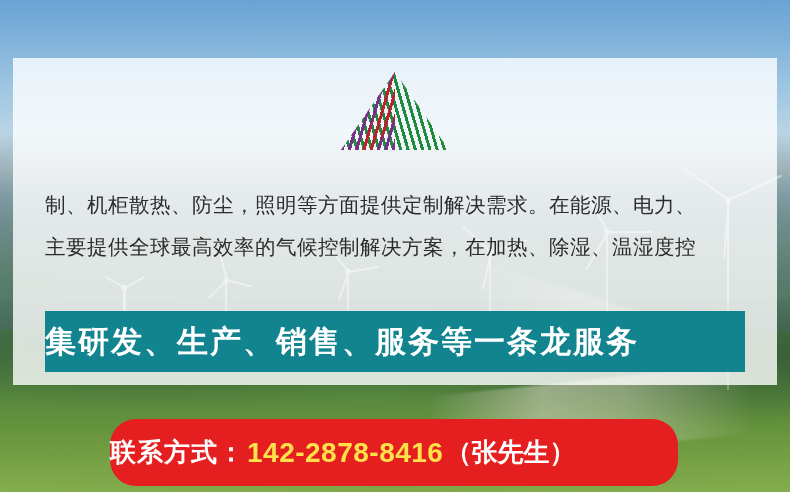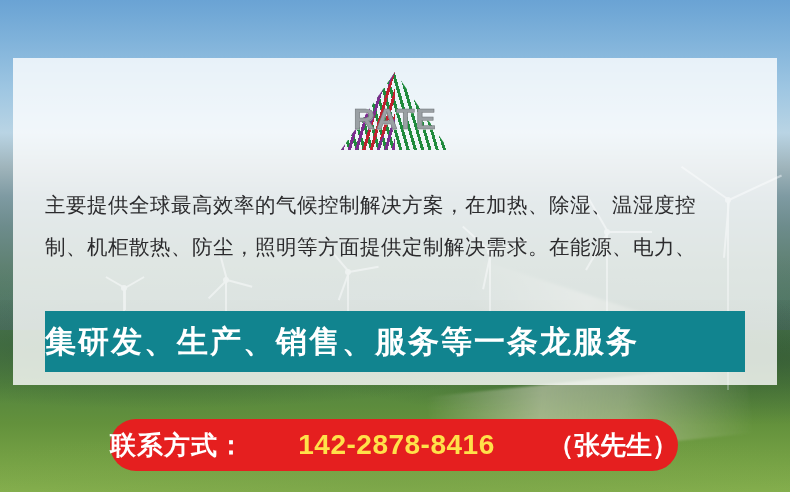--- a/index.html
+++ b/index.html
@@ -248,7 +248,6 @@
       <div id="logo-tri"></div>
       <div id="logo-tri-left"></div>
       <div id="logo-tri-red"></div>
-      <div id="logo-word">RATE</div>
     </div>
   </div>
 

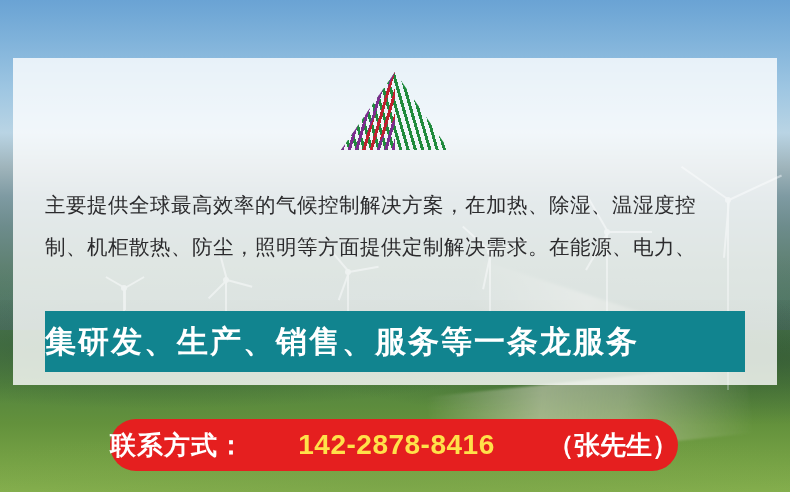--- a/index.html
+++ b/index.html
@@ -252,8 +252,8 @@
   </div>
 
   <div id="body-text">
+    <span class="ln">制、机柜散热、防尘，照明等方面提供定制解决需求。在能源、电力、</span>
     <span class="ln">主要提供全球最高效率的气候控制解决方案，在加热、除湿、温湿度控</span>
-    <span class="ln">制、机柜散热、防尘，照明等方面提供定制解决需求。在能源、电力、</span>
   </div>
 </div>
 

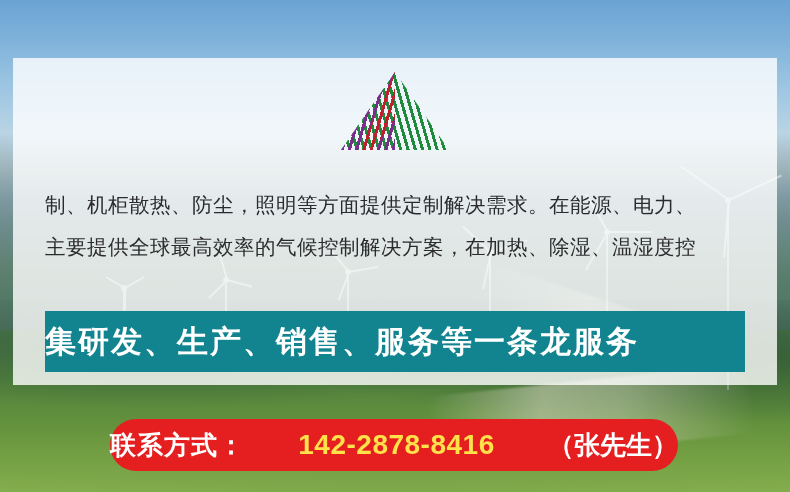--- a/index.html
+++ b/index.html
@@ -168,10 +168,10 @@
 
   
   #red-pill{
-    position:absolute; left:110px; top:419px; width:568px; height:52px;
+    position:absolute; left:110px; top:419px; width:568px; height:67px;
     background:#e51f1f;
     border-radius:26px;
-    display:flex; align-items:center; justify-content:space-between;
+    display:flex; align-items:center; justify-content:flex-start;
     z-index:5;
   }
   #red-pill .lbl{

